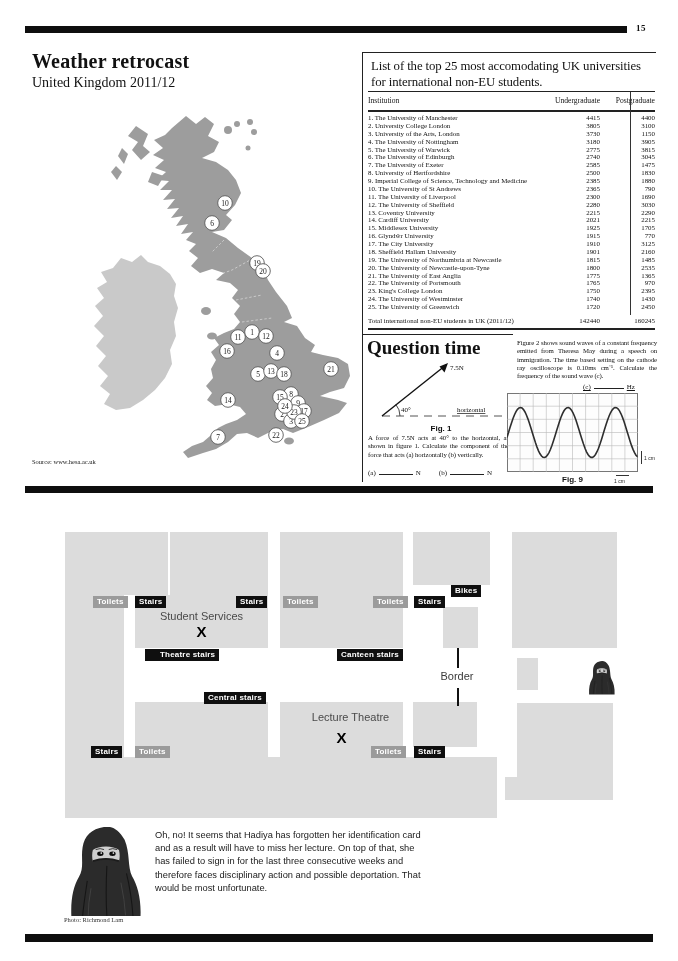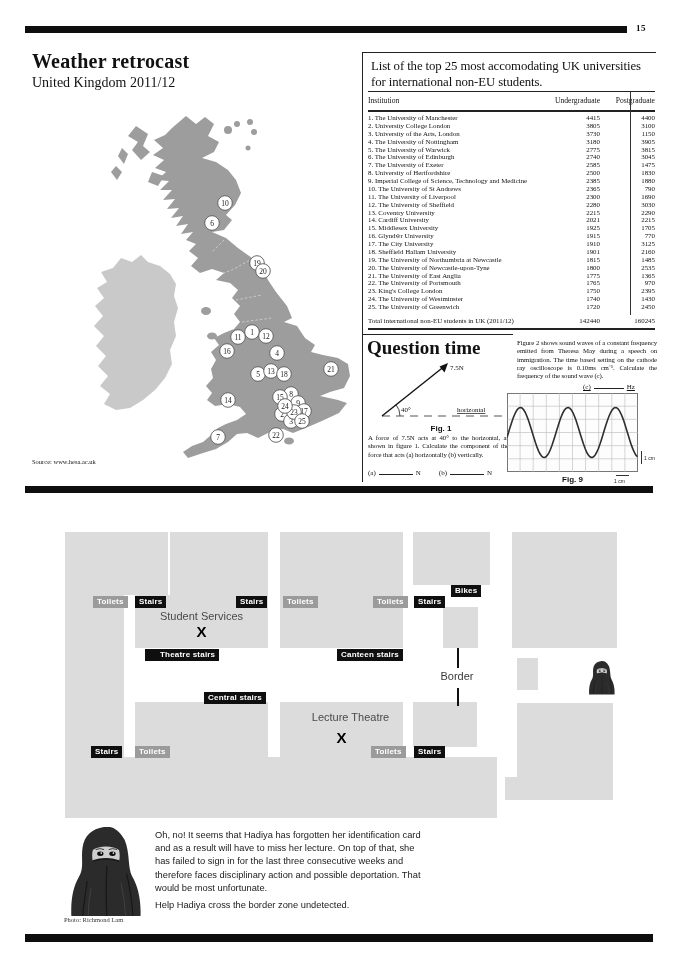--- a/index.html
+++ b/index.html
@@ -408,7 +408,6 @@
   <div class="abs credit" style="left:64px;top:916px;">Photo: Richmond Lam</div>
 
   <div class="abs story" style="left:155px;top:829px;width:274px;">Oh, no! It seems that Hadiya has forgotten her identification card and as a result will have to miss her lecture. On top of that, she has failed to sign in for the last three consecutive weeks and therefore faces disciplinary action and possible deportation. That would be most unfortunate.</div>
-  <div class="abs story" style="left:155px;top:899px;width:274px;">Help Hadiya cross the border zone undetected.</div>
 
   <div class="abs rule" style="left:25px;top:934px;width:628px;height:8px;"></div>
 </div>

